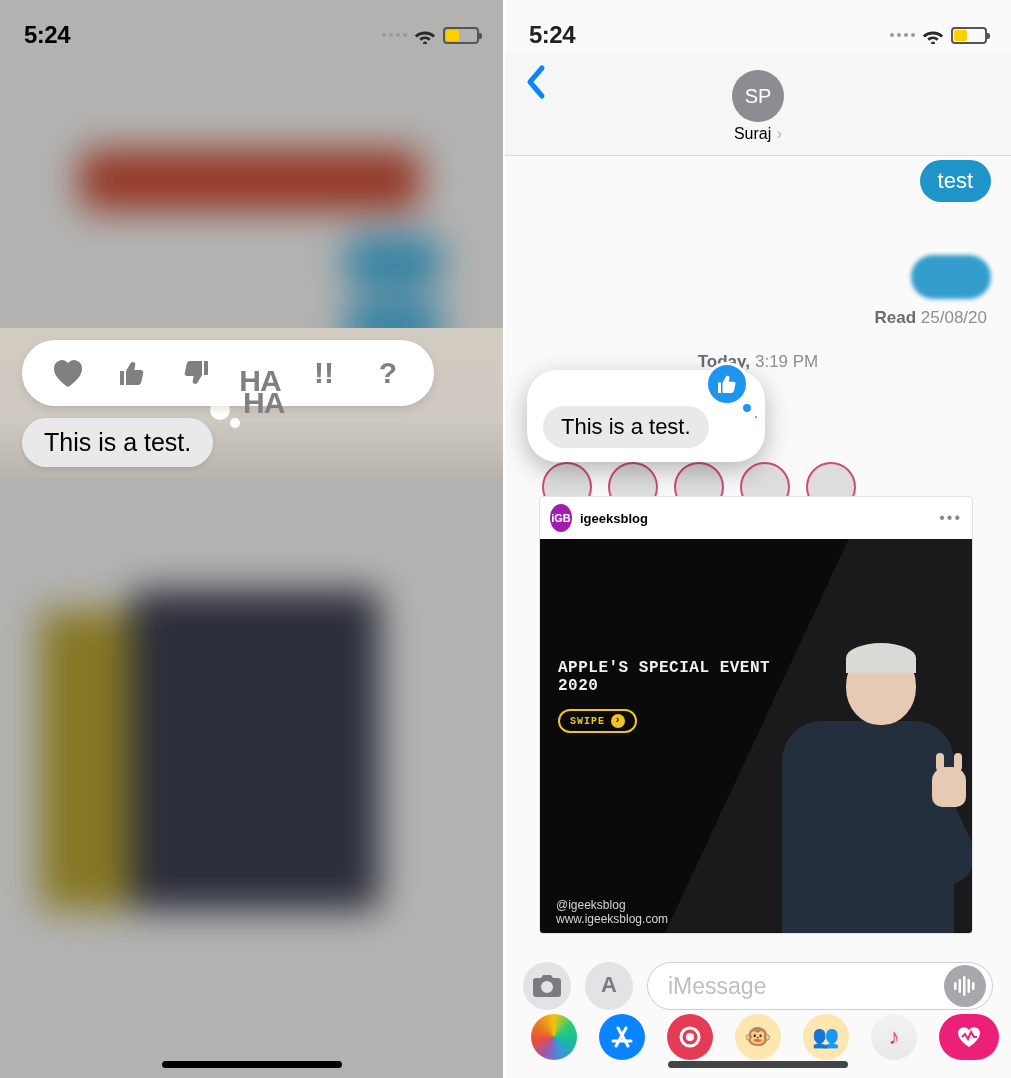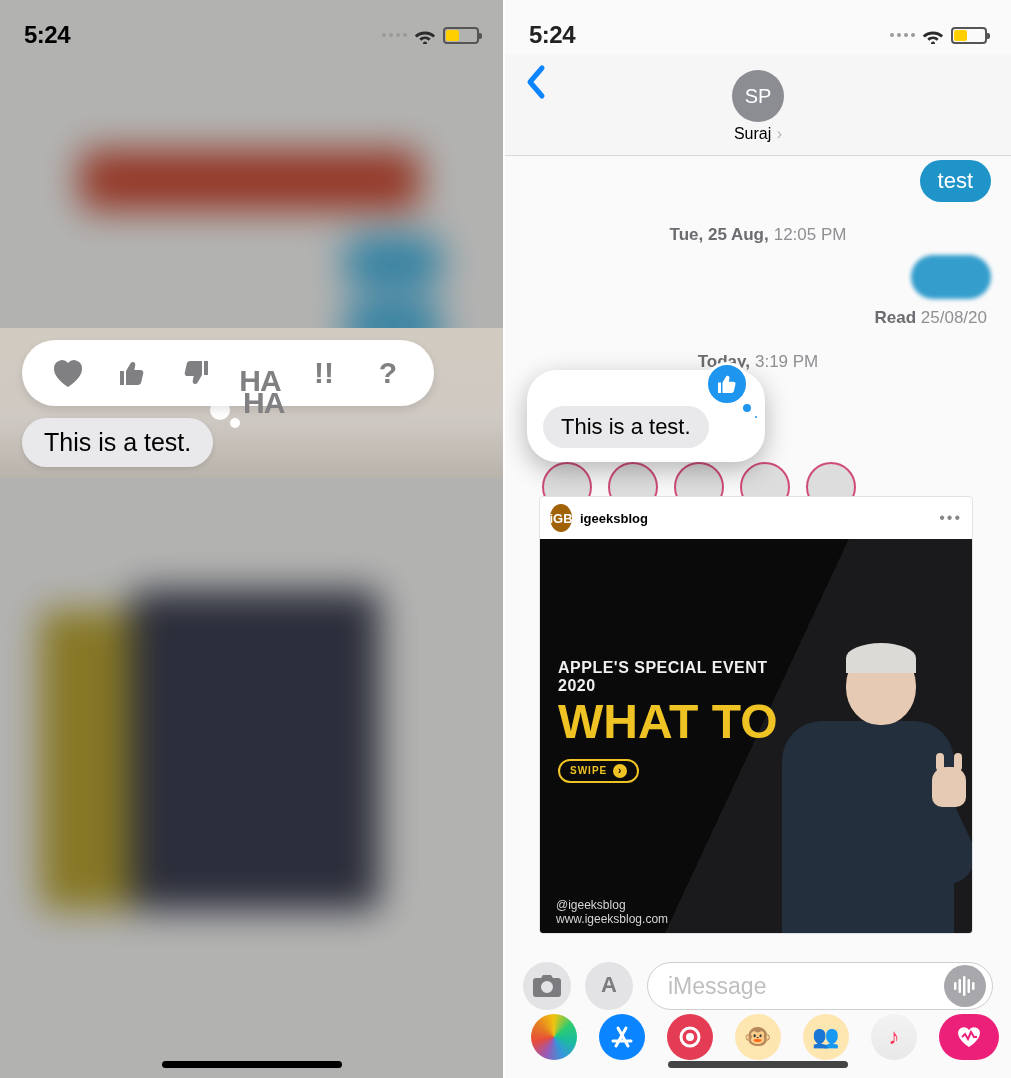--- a/index.html
+++ b/index.html
@@ -359,10 +359,6 @@
   </div>
 
   <div class="bubble-blue test1">test</div>
-  <div class="timestamp-line ts1">
-    <span class="bold">Tue, 25 Aug,</span>
-    <span>12:05 PM</span>
-  </div>
   <div class="bubble-blue test2"></div>
   <div class="read-line">
     <span class="bold">Read</span>

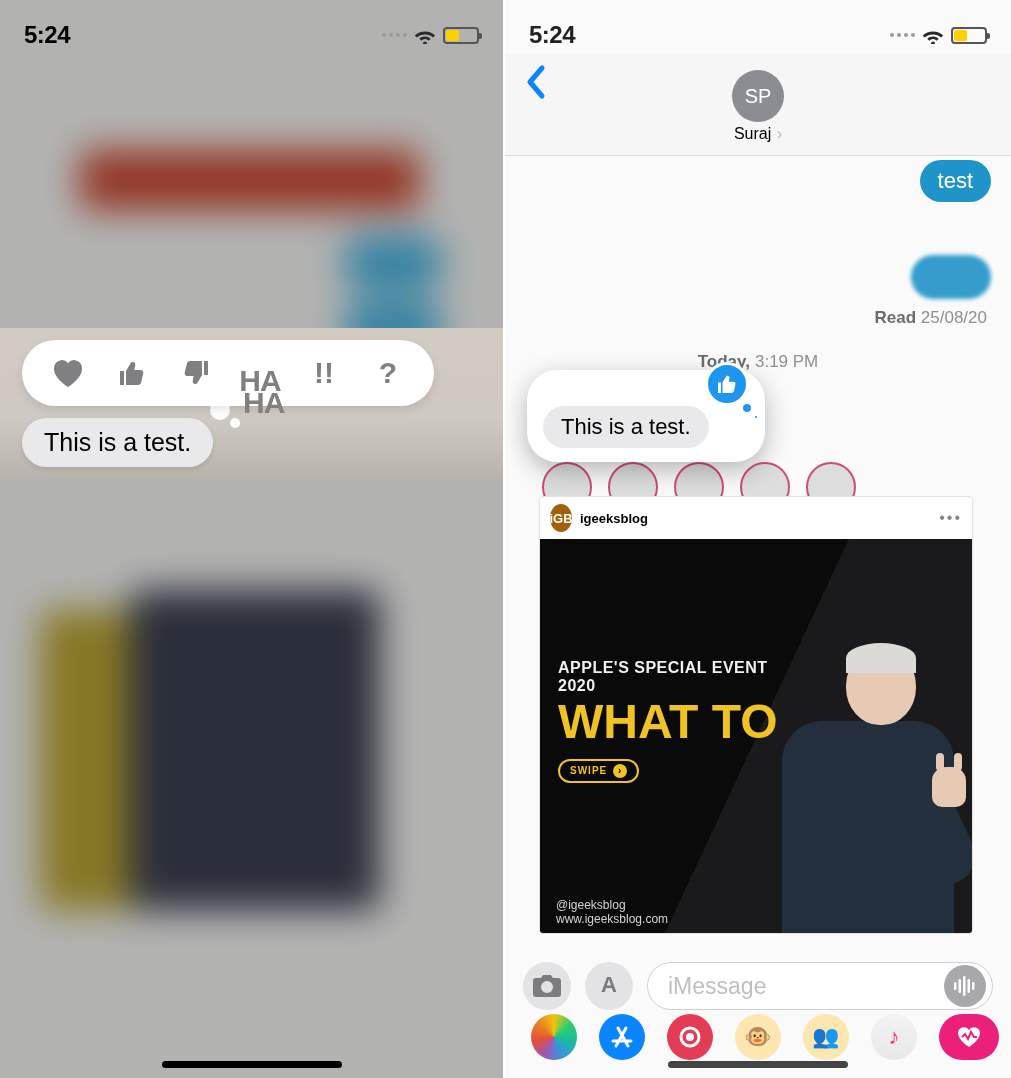--- a/index.html
+++ b/index.html
@@ -186,7 +186,7 @@
     background:#fff; border:1px solid #e3e3e3; border-radius:4px; overflow:hidden;
   }
   .post-hdr { display:flex; align-items:center; padding:7px 10px; }
-  .post-hdr .pavatar { width:22px; height:28px; border-radius:50%; background:#a16207; color:#fff; font-size:13px; display:flex; align-items:center; justify-content:center; font-weight:700;}
+  .post-hdr .pavatar { width:22px; height:28px; border-radius:50%; background:#a21caf; color:#fff; font-size:11px; display:flex; align-items:center; justify-content:center; font-weight:700;}
   .post-hdr .pname { font-size:13px; font-weight:600; margin-left:8px; flex:1;}
   .post-hdr .dots3 { color:#888; letter-spacing:2px;}
   .post-img {

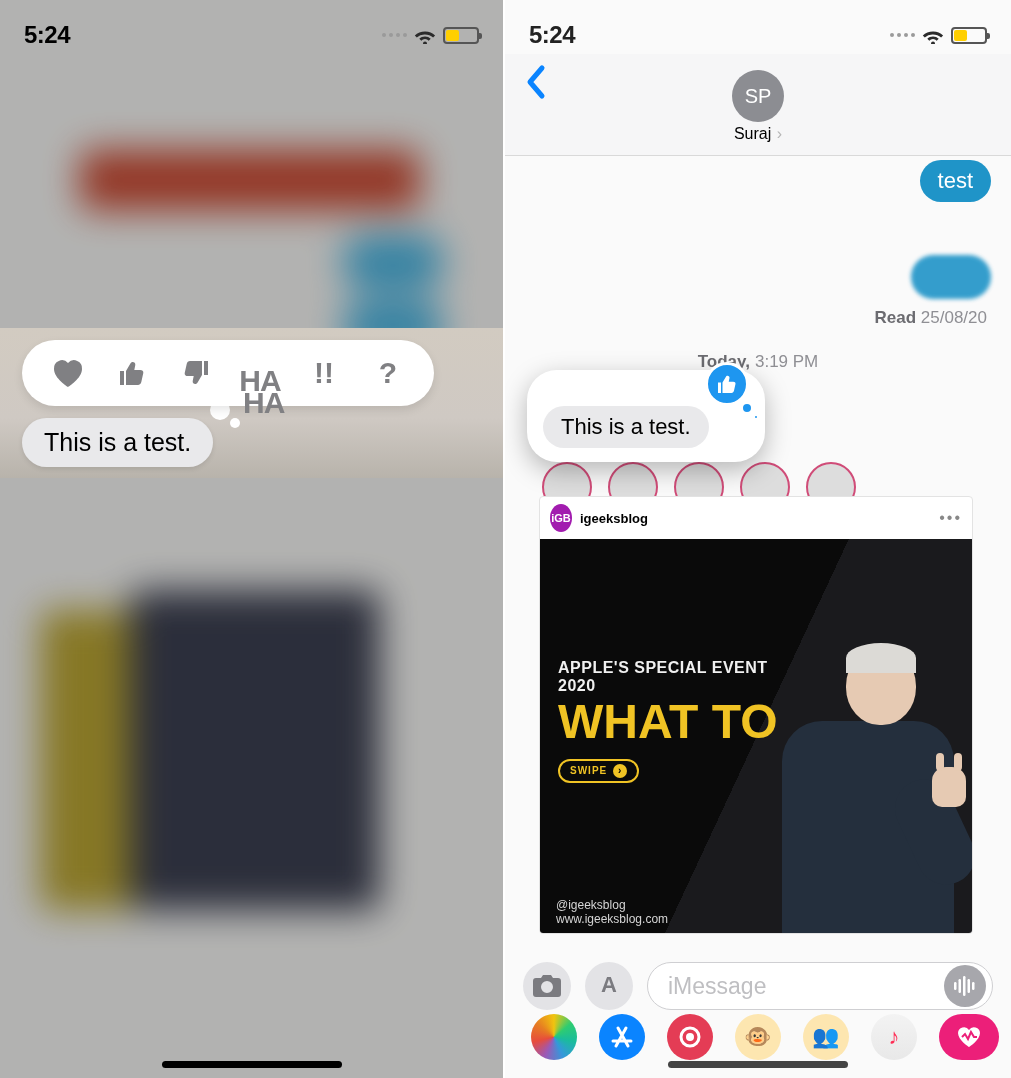--- a/index.html
+++ b/index.html
@@ -195,7 +195,7 @@
   }
   .post-overtxt {
     position:absolute; left:18px; top:120px; color:#fff;
-    font-family:Liberation Sans, sans-serif;
+    font-family:Liberation Mono, monospace;
     width:230px;
   }
   .post-overtxt .ln1 { font-size:16px; font-weight:900; letter-spacing:0.5px; color:#f0f0f0; }

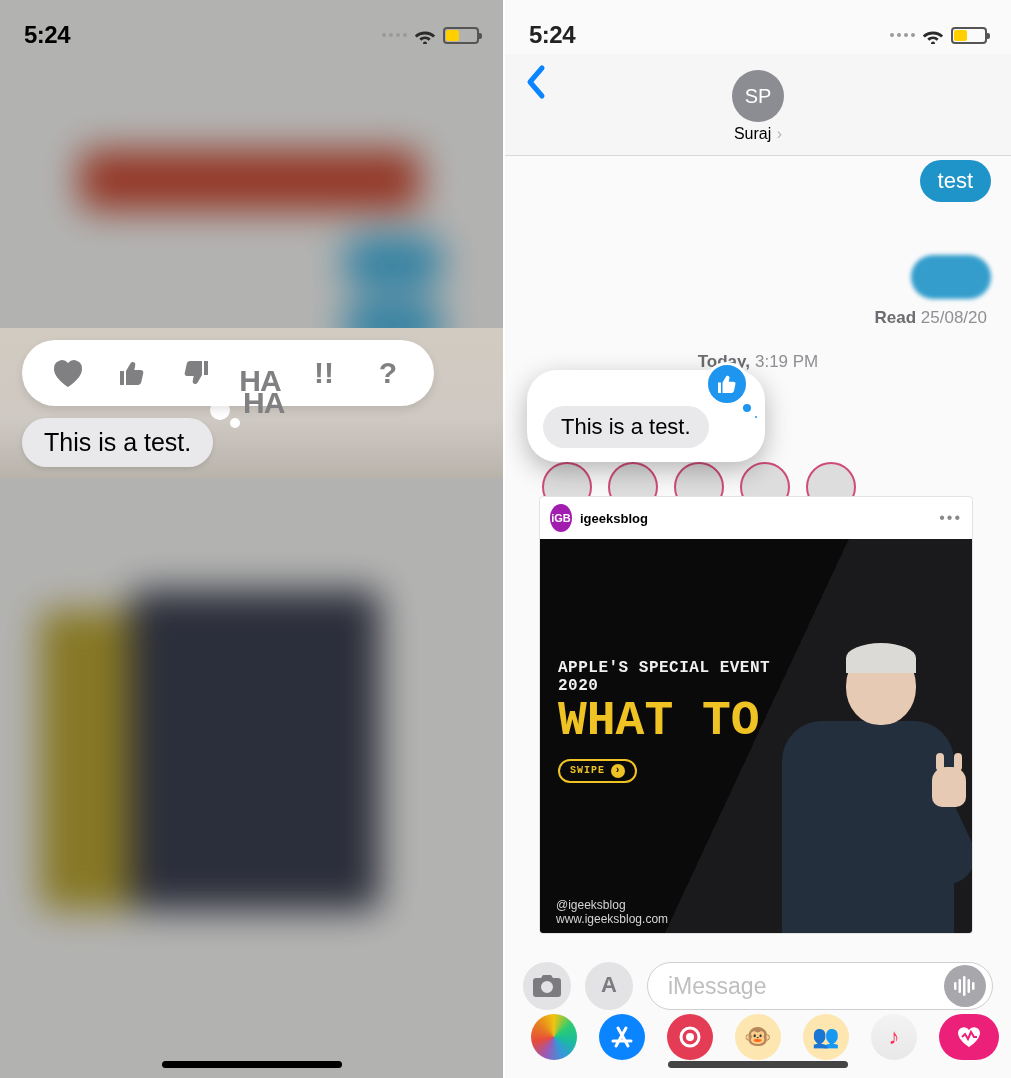--- a/index.html
+++ b/index.html
@@ -408,7 +408,6 @@
       </div>
       <div class="post-overtxt">
         <div class="ln1">APPLE'S SPECIAL EVENT 2020</div>
-        <div class="big">WHAT TO</div>
         <div class="swipe-pill">
           <span>SWIPE</span>
           <span class="arrow">›</span>

